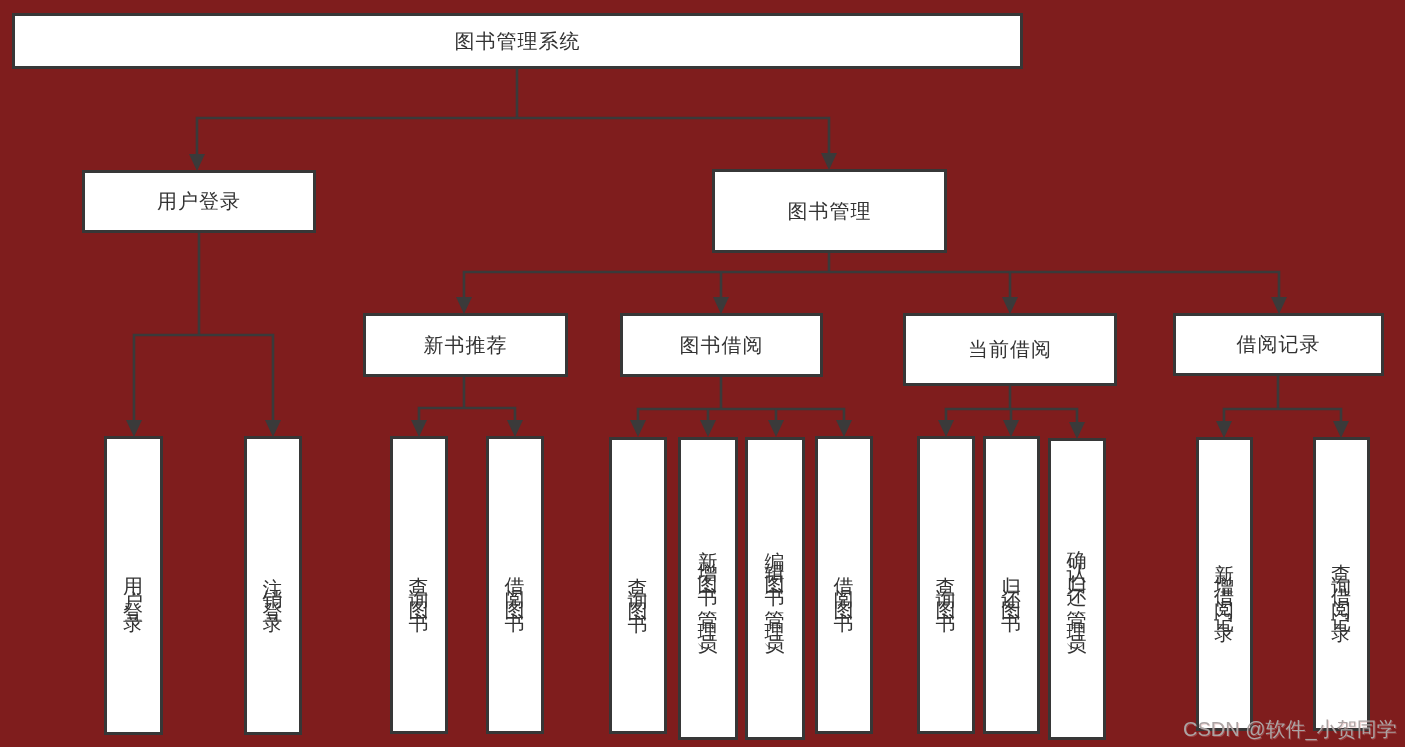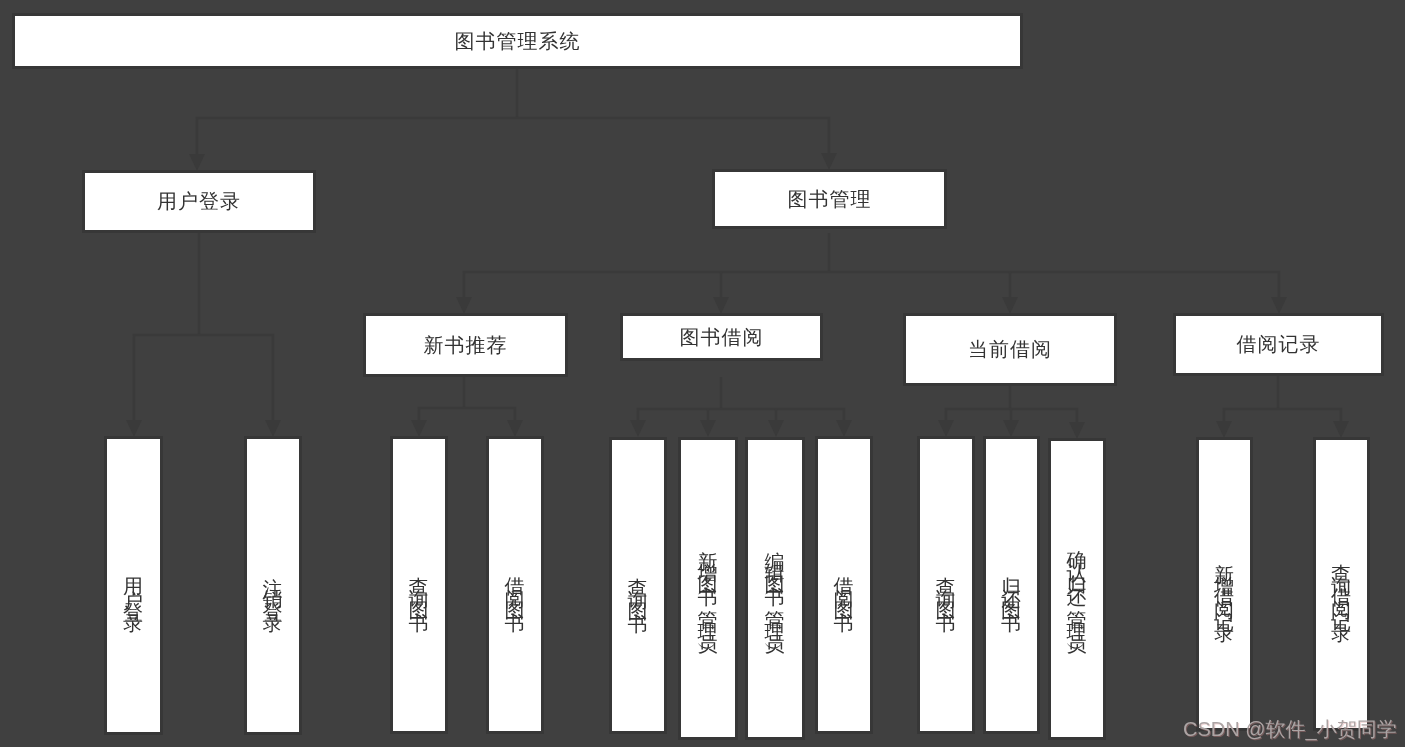--- a/index.html
+++ b/index.html
@@ -6,7 +6,7 @@
   #canvas{
     position:relative;
     width:1405px;height:747px;
-    background:#404040;
+    background:#7f1d1d;
     font-family:"Liberation Sans",sans-serif;
     overflow:hidden;
   }

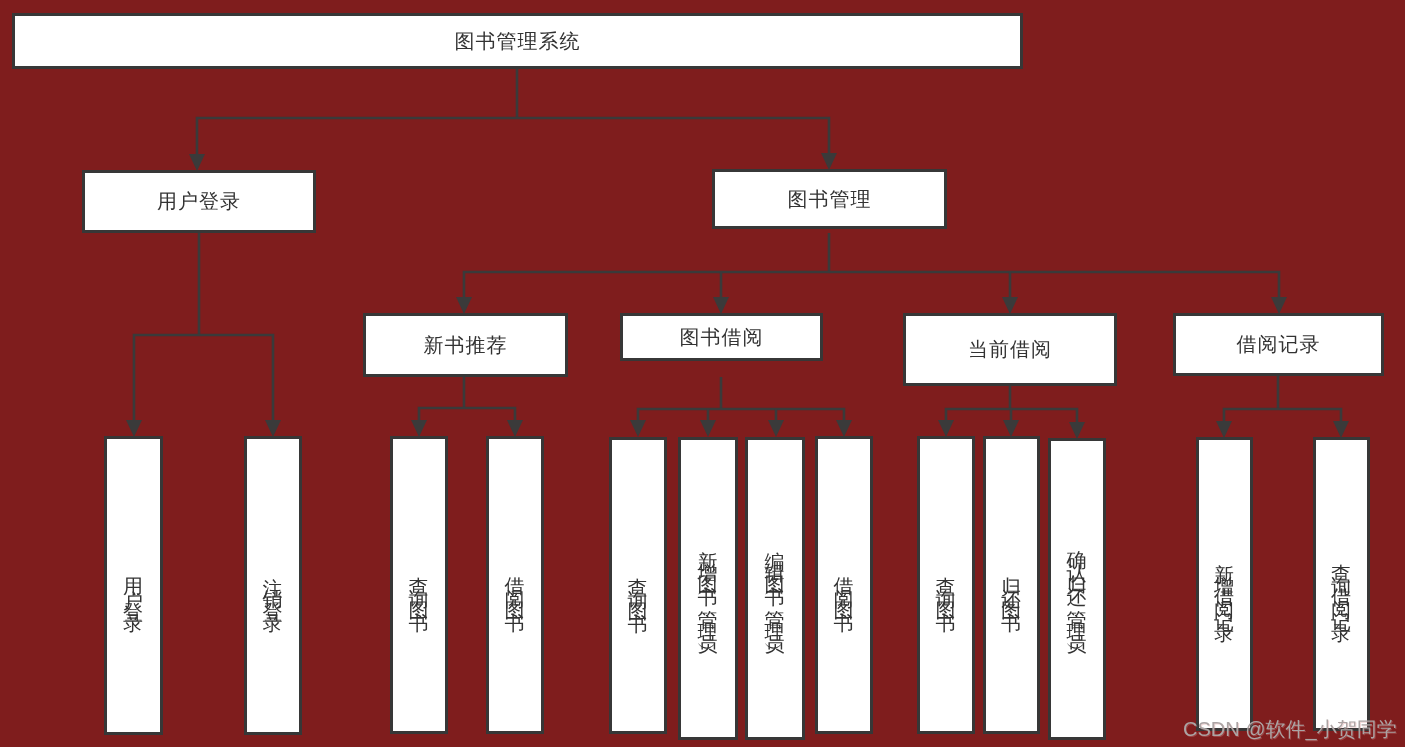--- a/index.html
+++ b/index.html
@@ -101,7 +101,7 @@
   <div class="box" style="left:82px;top:170px;width:234px;height:63px;">
     <span class="h-label">用户登录</span>
   </div>
-  <div class="box" style="left:712px;top:169px;width:235px;height:60px;">
+  <div class="box" style="left:712px;top:169px;width:235px;height:84px;">
     <span class="h-label">图书管理</span>
   </div>
 

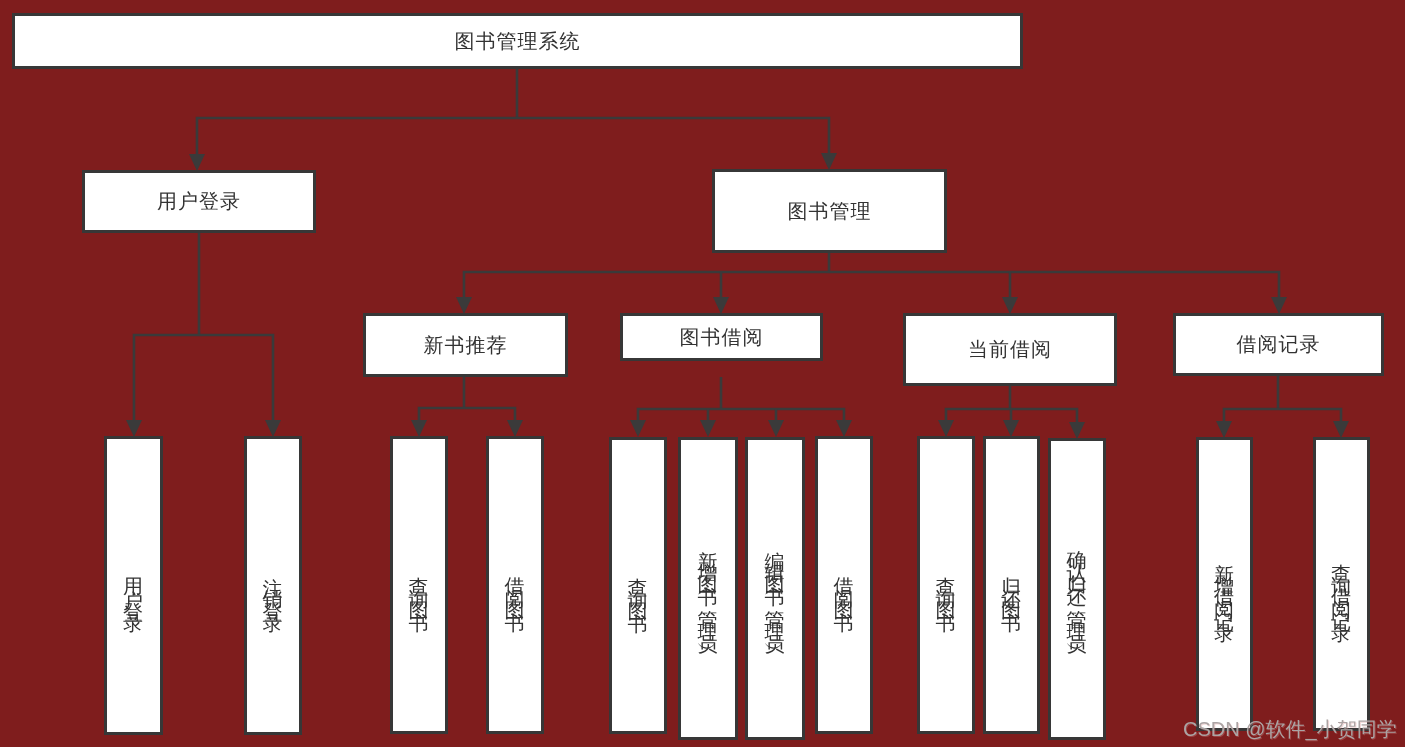--- a/index.html
+++ b/index.html
@@ -108,7 +108,7 @@
   <div class="box" style="left:363px;top:313px;width:205px;height:64px;">
     <span class="h-label">新书推荐</span>
   </div>
-  <div class="box" style="left:620px;top:313px;width:203px;height:48px;">
+  <div class="box" style="left:620px;top:313px;width:203px;height:64px;">
     <span class="h-label">图书借阅</span>
   </div>
   <div class="box" style="left:903px;top:313px;width:214px;height:73px;">

